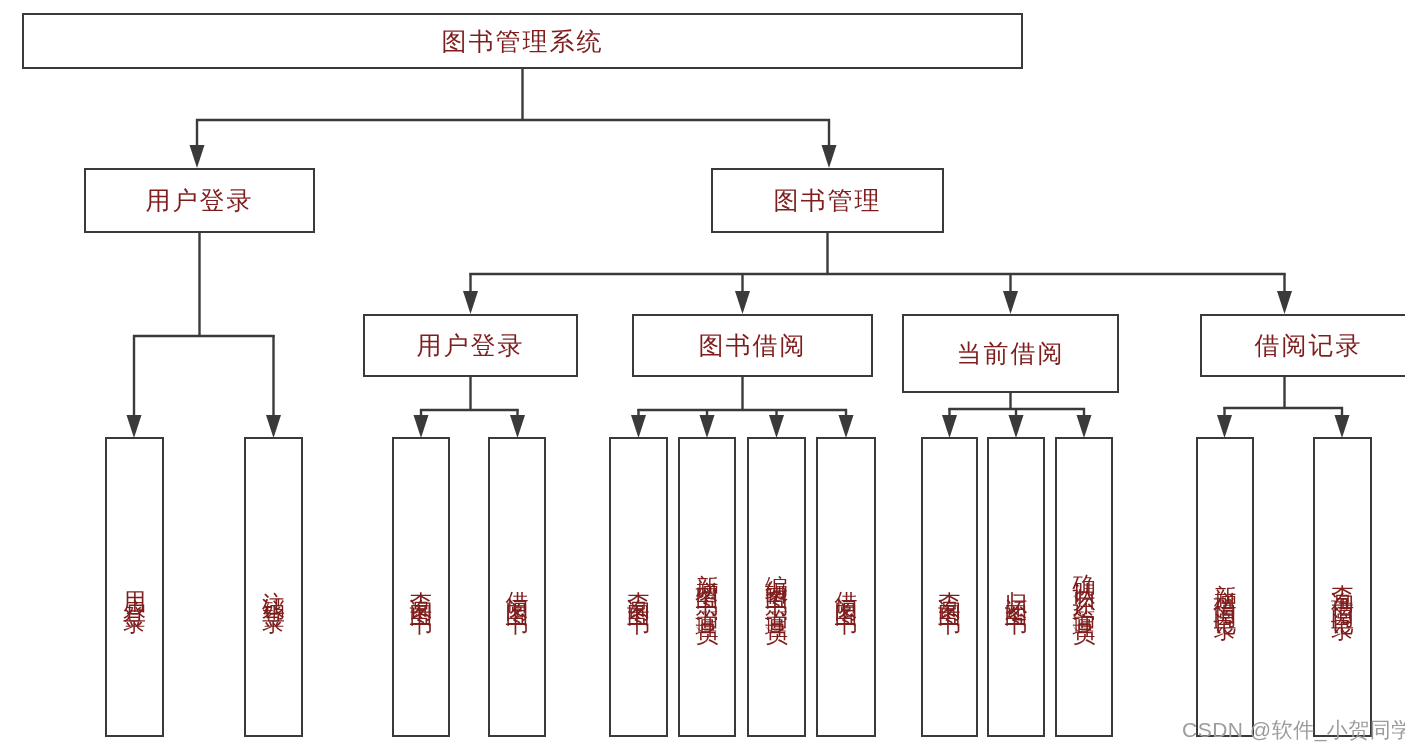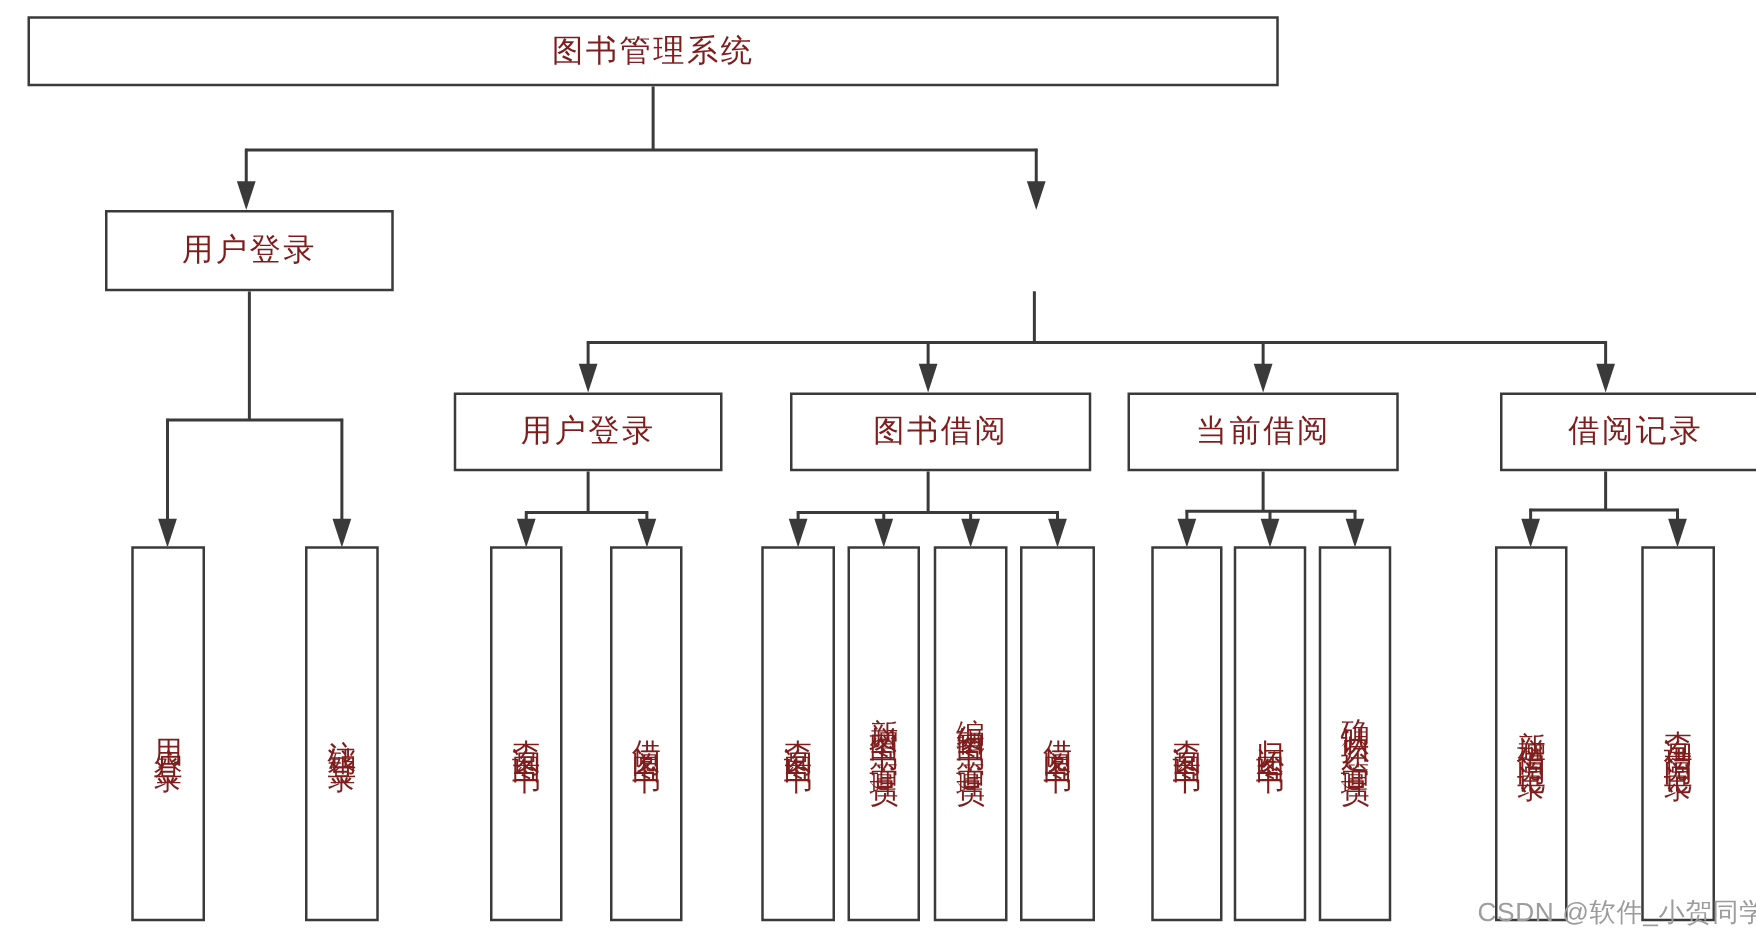--- a/index.html
+++ b/index.html
@@ -134,6 +134,7 @@
   <div class="box n-root h-label">图书管理系统</div>
 
   <div class="box n-login h-label">用户登录</div>
+  <div class="box n-mgmt h-label">图书管理</div>
 
   <div class="box n-newbook h-label">用户登录</div>
   <div class="box n-borrow h-label">图书借阅</div>

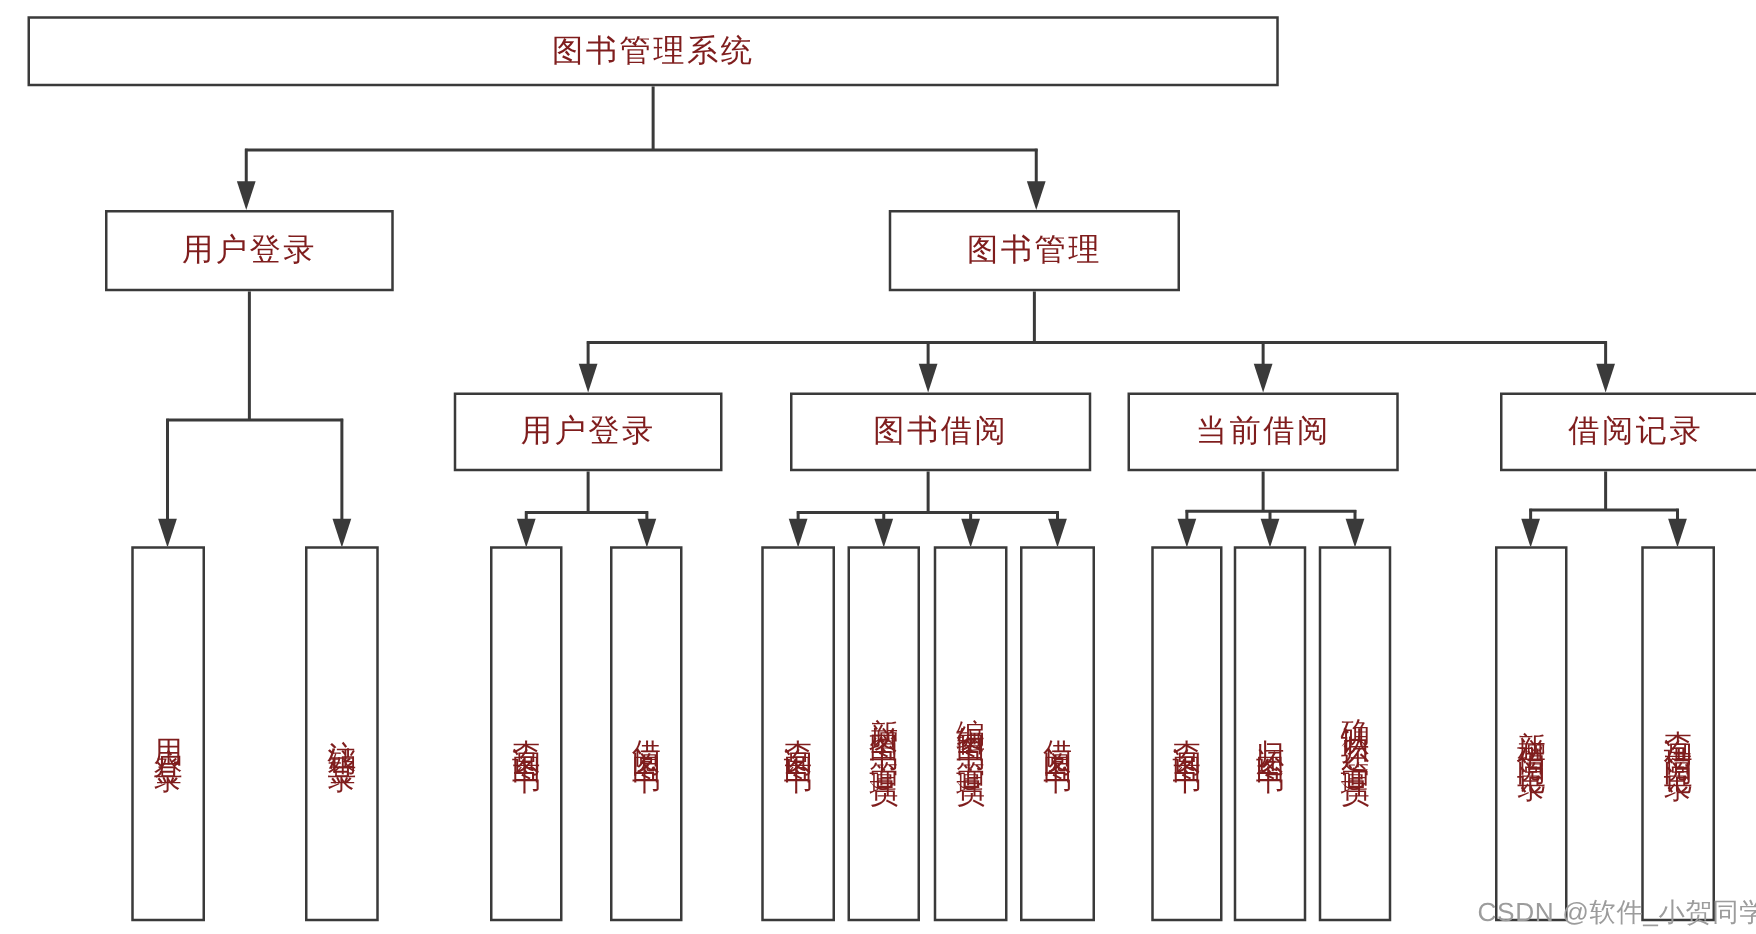--- a/index.html
+++ b/index.html
@@ -37,7 +37,7 @@
   .n-mgmt   { left: 711px; top: 168px; width: 233px;  height: 65px; }
   .n-newbook{ left: 363px; top: 314px; width: 215px;  height: 63px; }
   .n-borrow { left: 632px; top: 314px; width: 241px;  height: 63px; }
-  .n-current{ left: 902px; top: 314px; width: 217px;  height: 63px; }
+  .n-current{ left: 902px; top: 314px; width: 217px;  height: 79px; }
   .n-history{ left: 1200px;top: 314px; width: 217px;  height: 63px; text-align: center; }
   .leaf { top: 437px; height: 300px; }
   .l-ulogin  { left: 105px;  width: 59px; }

